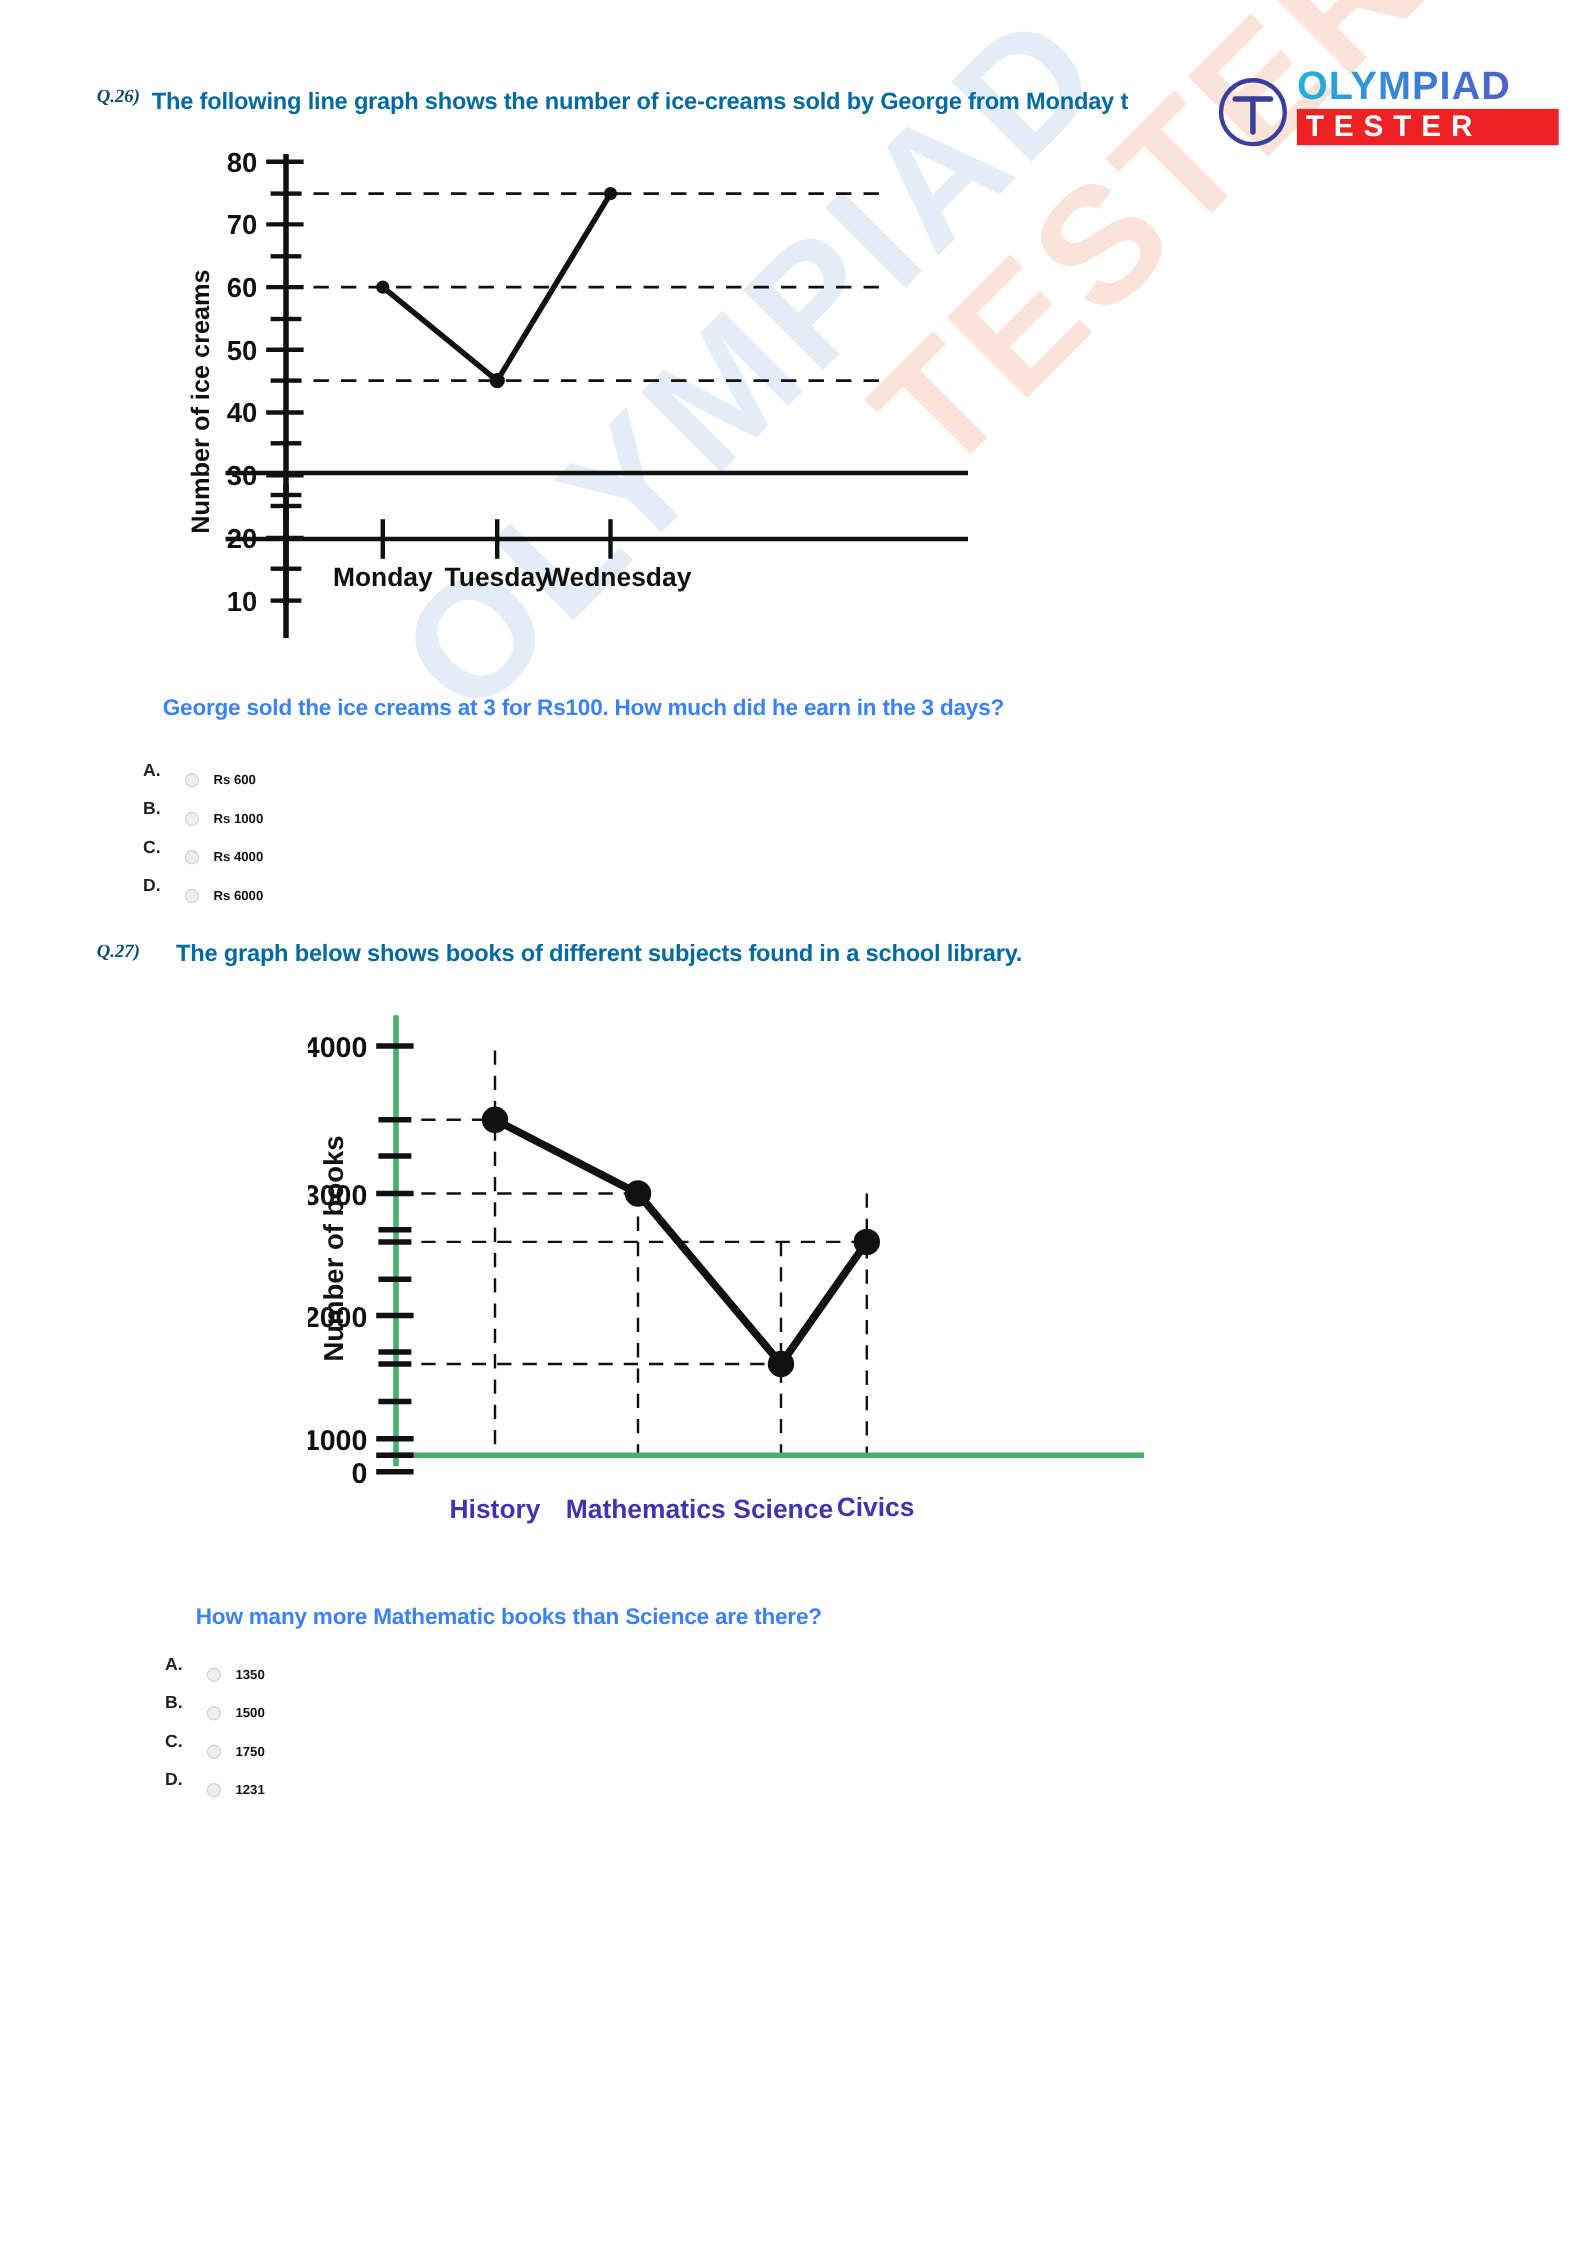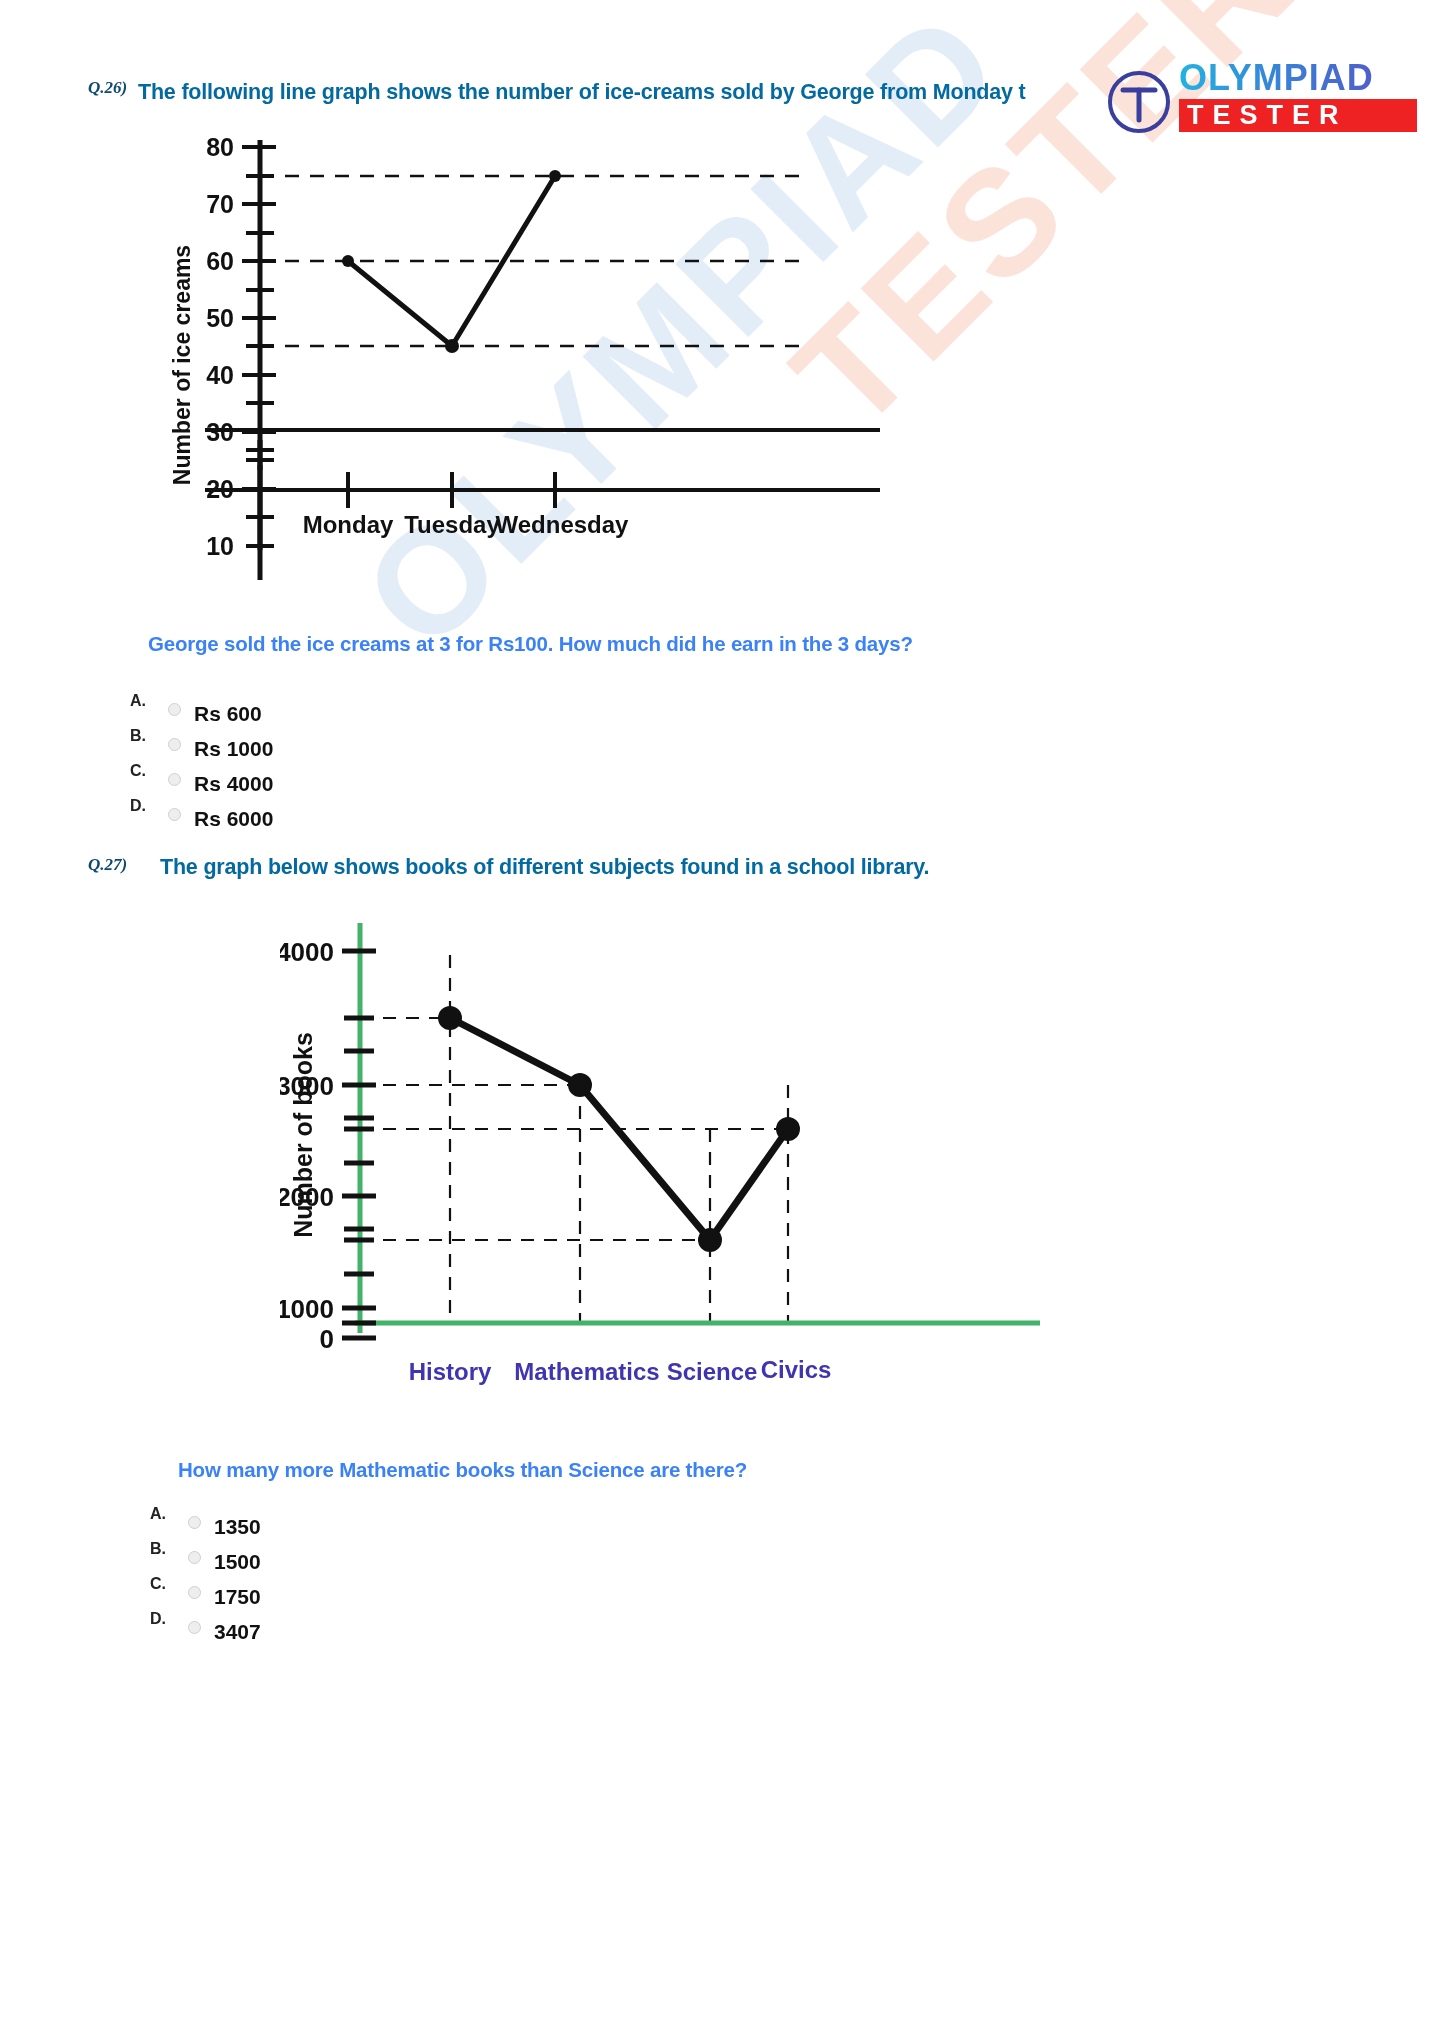--- a/index.html
+++ b/index.html
@@ -61,7 +61,7 @@
     background:#eeeeee;border:1px solid #cfcfcf;box-sizing:border-box;
   }
   .opt-label{
-    position:absolute;left:64px;top:10px;font-size:21px;font-weight:bold;color:#111;
+    position:absolute;left:64px;top:10px;font-size:12px;font-weight:bold;color:#111;
     white-space:nowrap;
   }
 

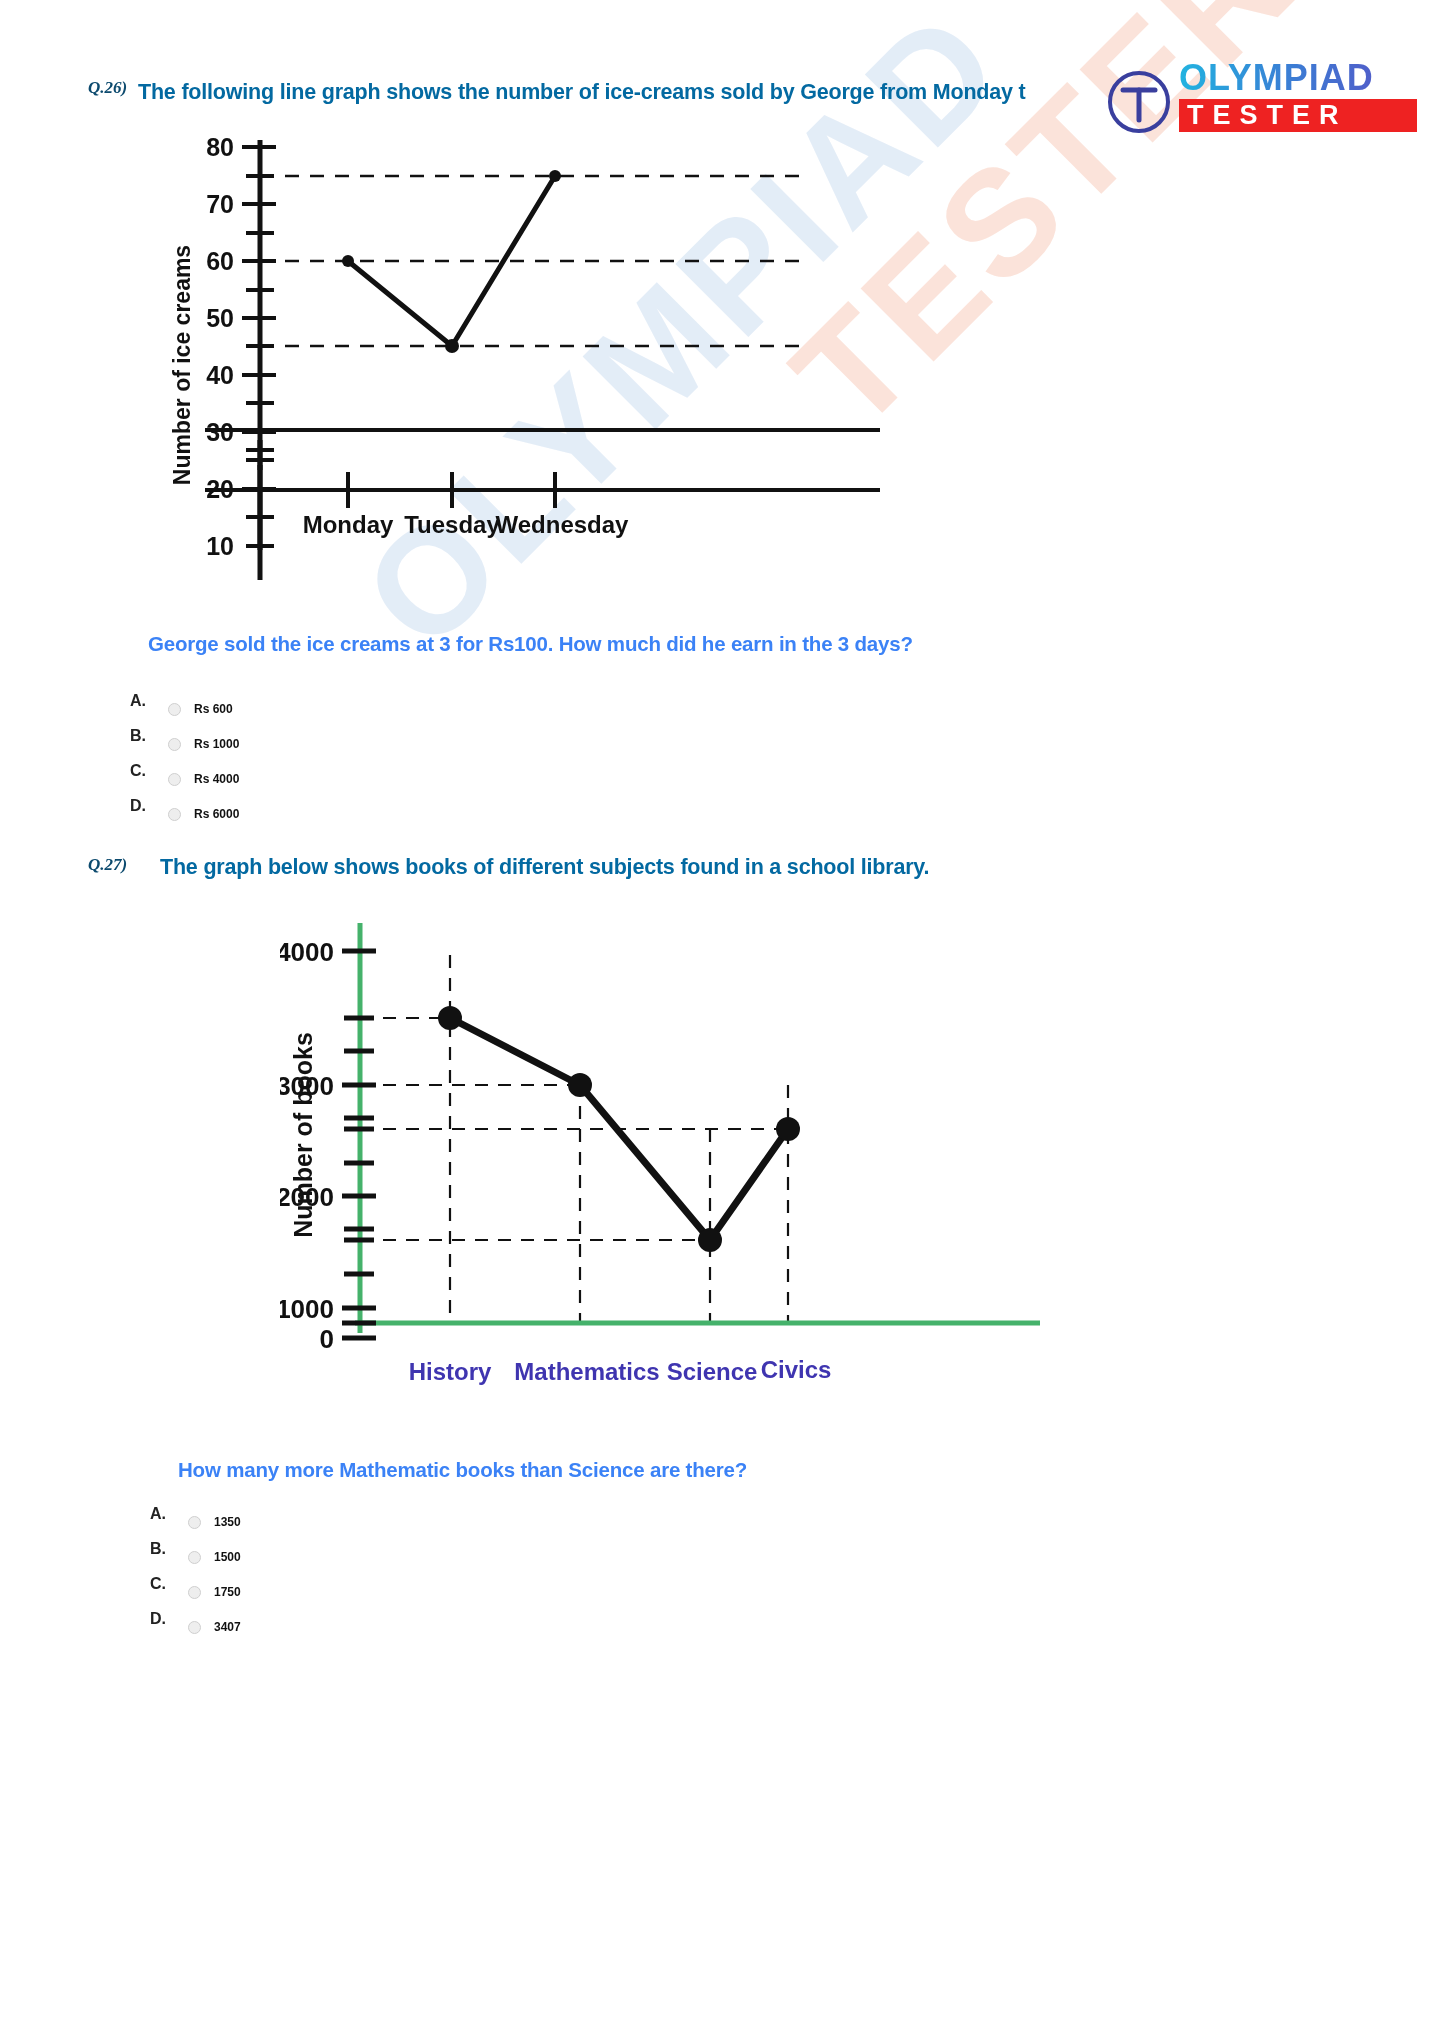--- a/index.html
+++ b/index.html
@@ -274,7 +274,7 @@
     <div class="opt">
       <span class="opt-letter">D.</span>
       <span class="opt-radio"></span>
-      <span class="opt-label">3407</span>
+      <span class="opt-label">1231</span>
     </div>
   </div>
 

